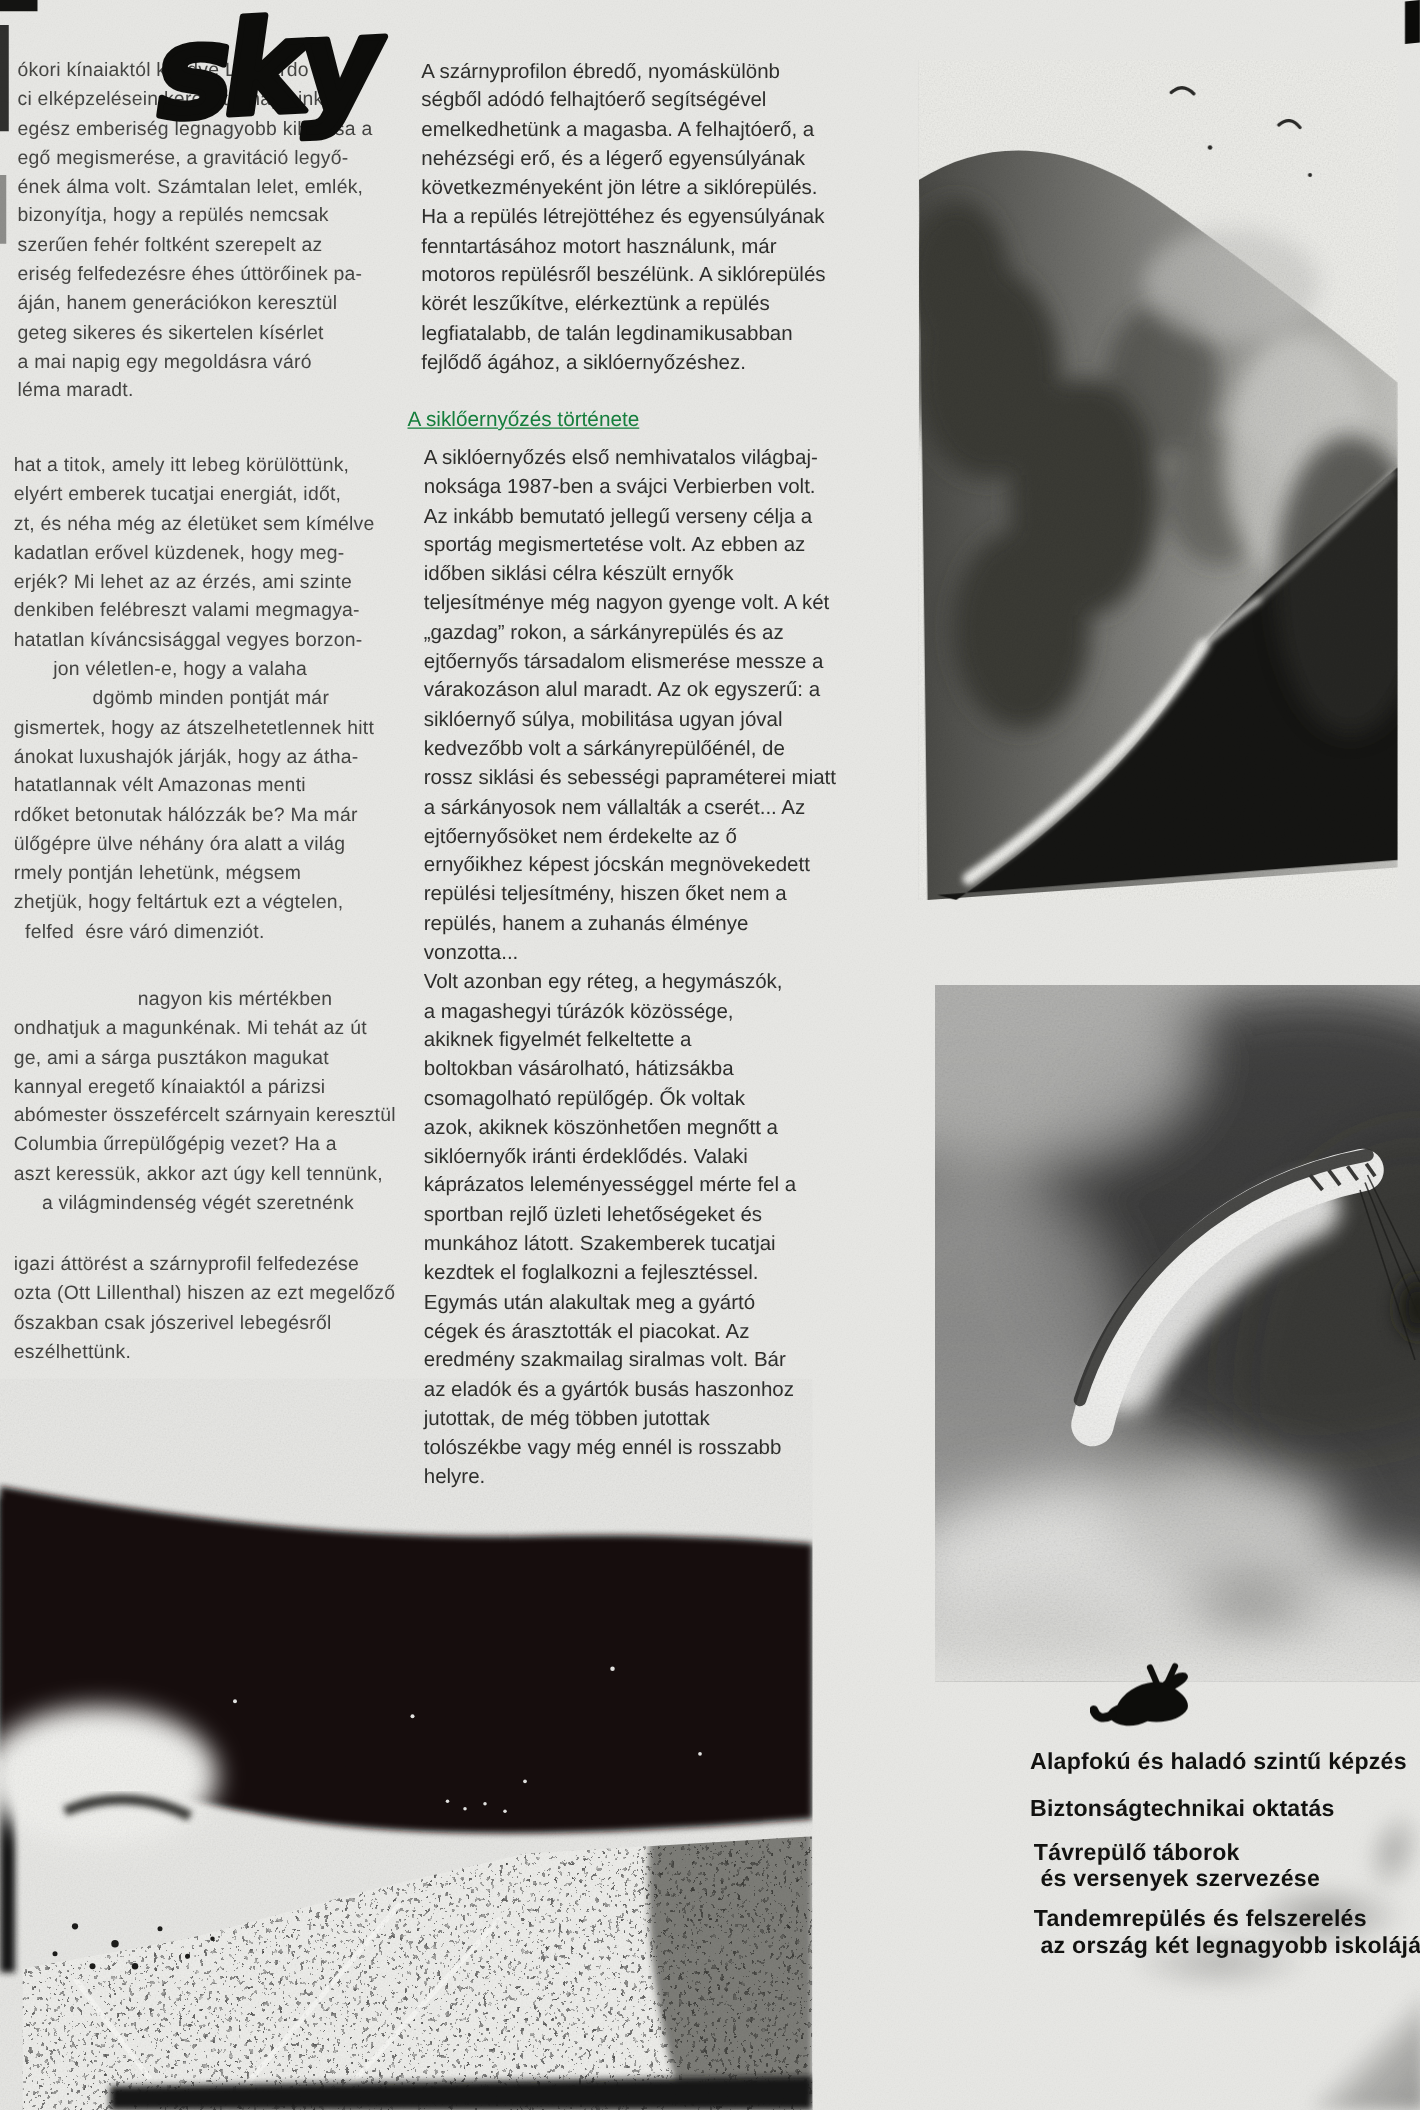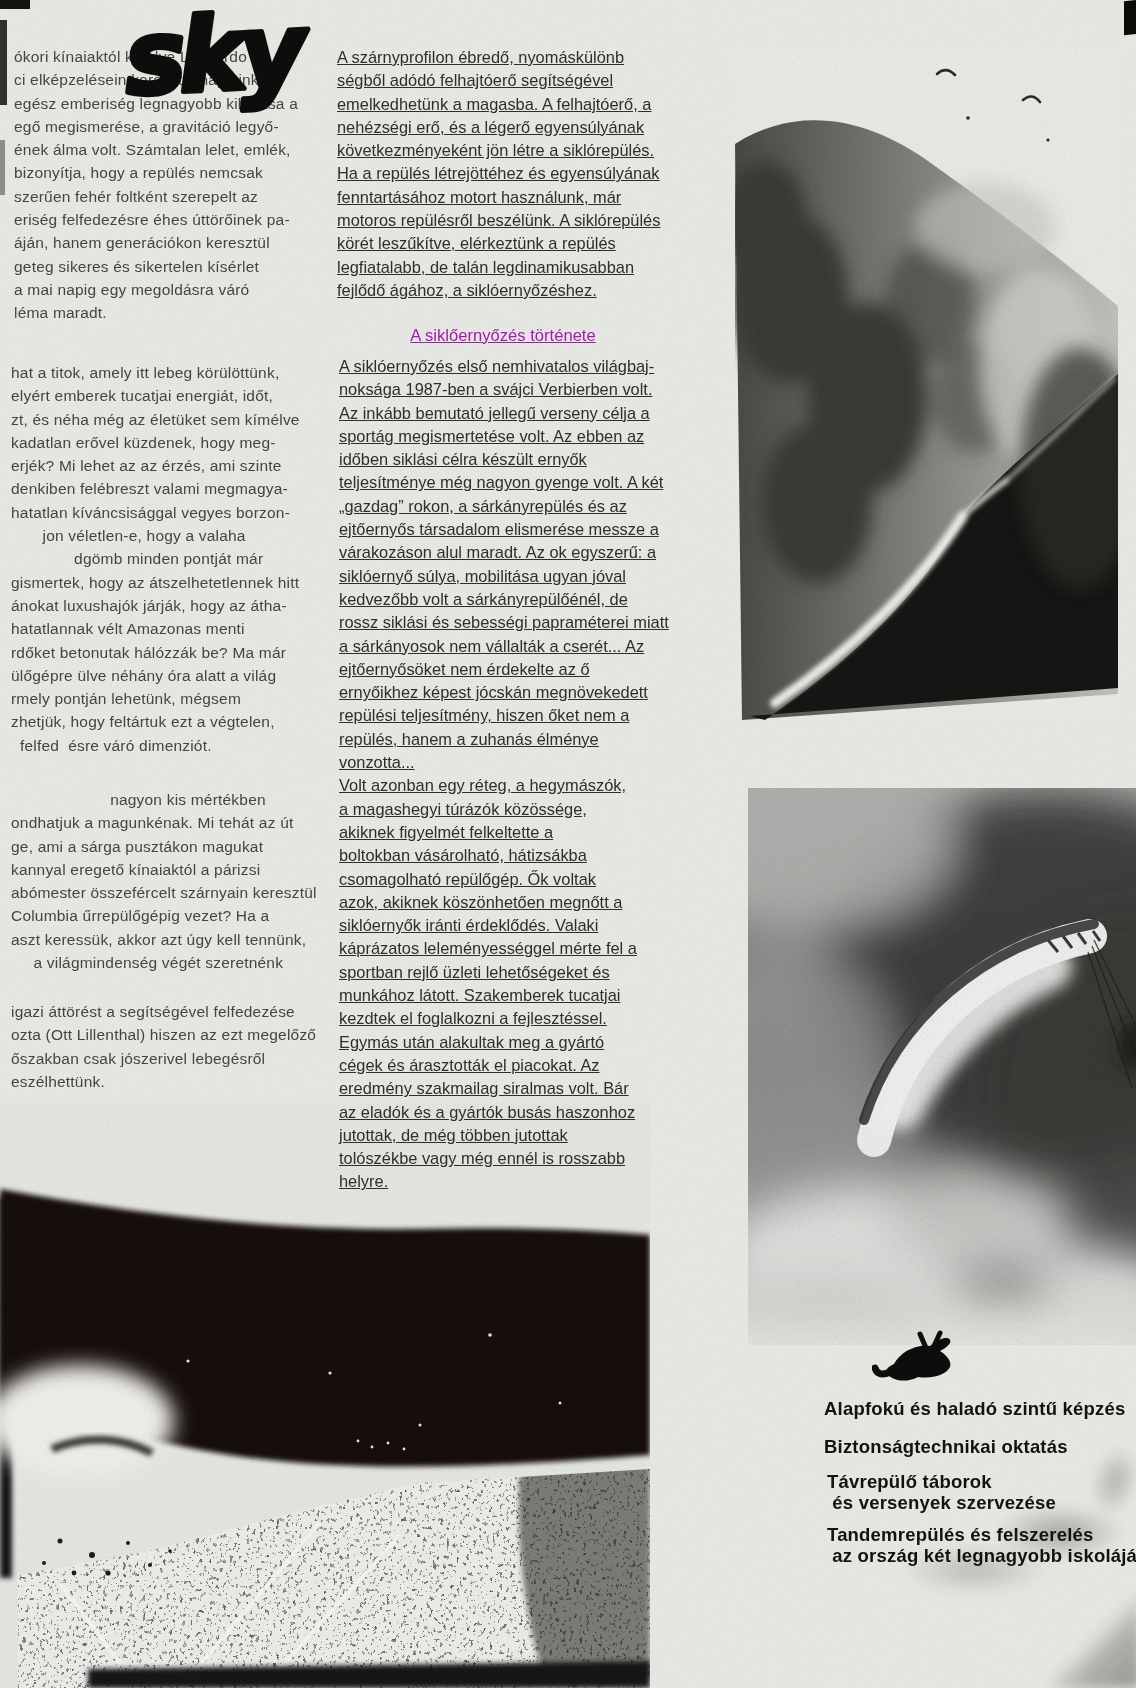--- a/index.html
+++ b/index.html
@@ -8,7 +8,7 @@
   .abs{position:absolute;}
   .col{white-space:pre-line;color:#3a3a38;z-index:2;margin-left:11px;}
   .left-col{font-size:15.5px;line-height:23.3px;letter-spacing:.2px;color:#454543;}
-  .mid-col{font-size:16.4px;line-height:23.3px;color:#2e2e2c;text-decoration:underline;}
+  .mid-col{font-size:16.4px;line-height:23.3px;color:#2e2e2c;}
   .heading{font-size:16.6px;color:#a21caf;text-decoration:underline;z-index:2;text-align:center;}
   .svc{white-space:pre-line;font-weight:bold;font-size:18.5px;line-height:21px;
        color:#121210;letter-spacing:.2px;z-index:4;}

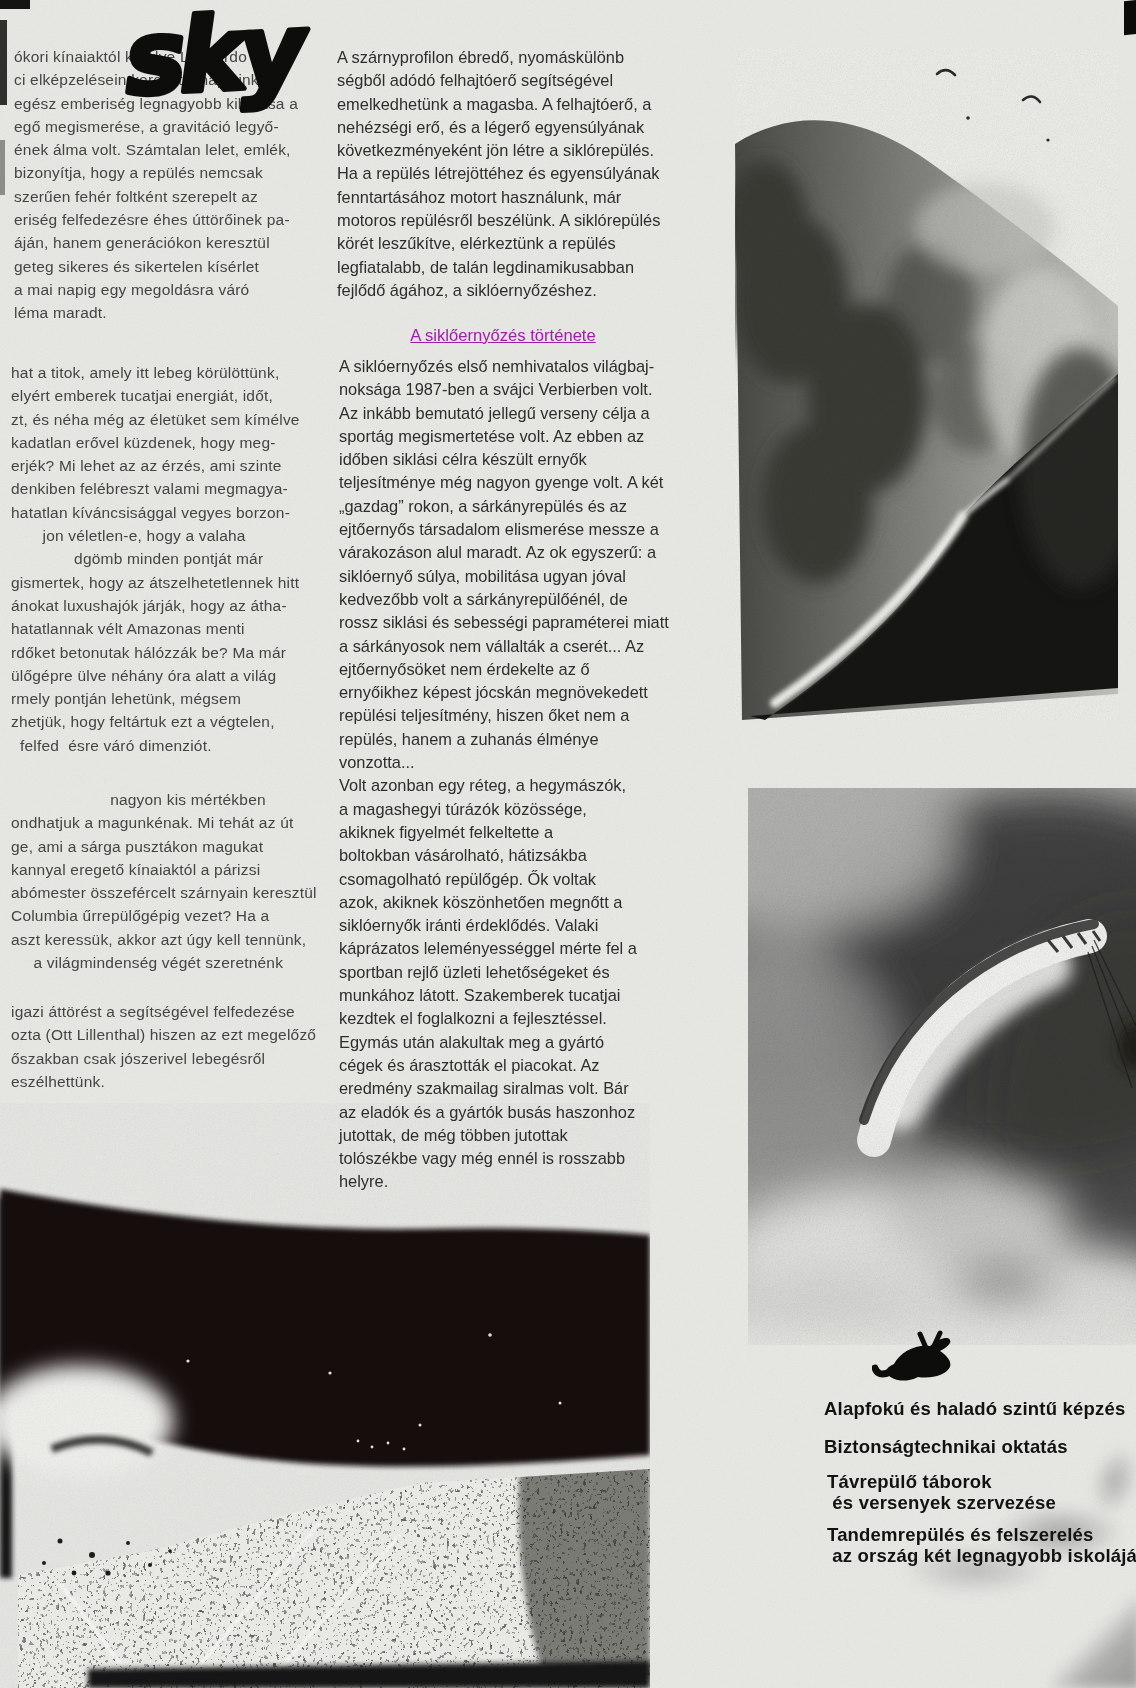--- a/index.html
+++ b/index.html
@@ -9,7 +9,7 @@
   .col{white-space:pre-line;color:#3a3a38;z-index:2;margin-left:11px;}
   .left-col{font-size:15.5px;line-height:23.3px;letter-spacing:.2px;color:#454543;}
   .mid-col{font-size:16.4px;line-height:23.3px;color:#2e2e2c;}
-  .heading{font-size:16.6px;color:#a21caf;text-decoration:underline;z-index:2;text-align:center;}
+  .heading{font-size:16.6px;color:#15803d;text-decoration:underline;z-index:2;}
   .svc{white-space:pre-line;font-weight:bold;font-size:18.5px;line-height:21px;
        color:#121210;letter-spacing:.2px;z-index:4;}
   .ph{position:absolute;z-index:1;}

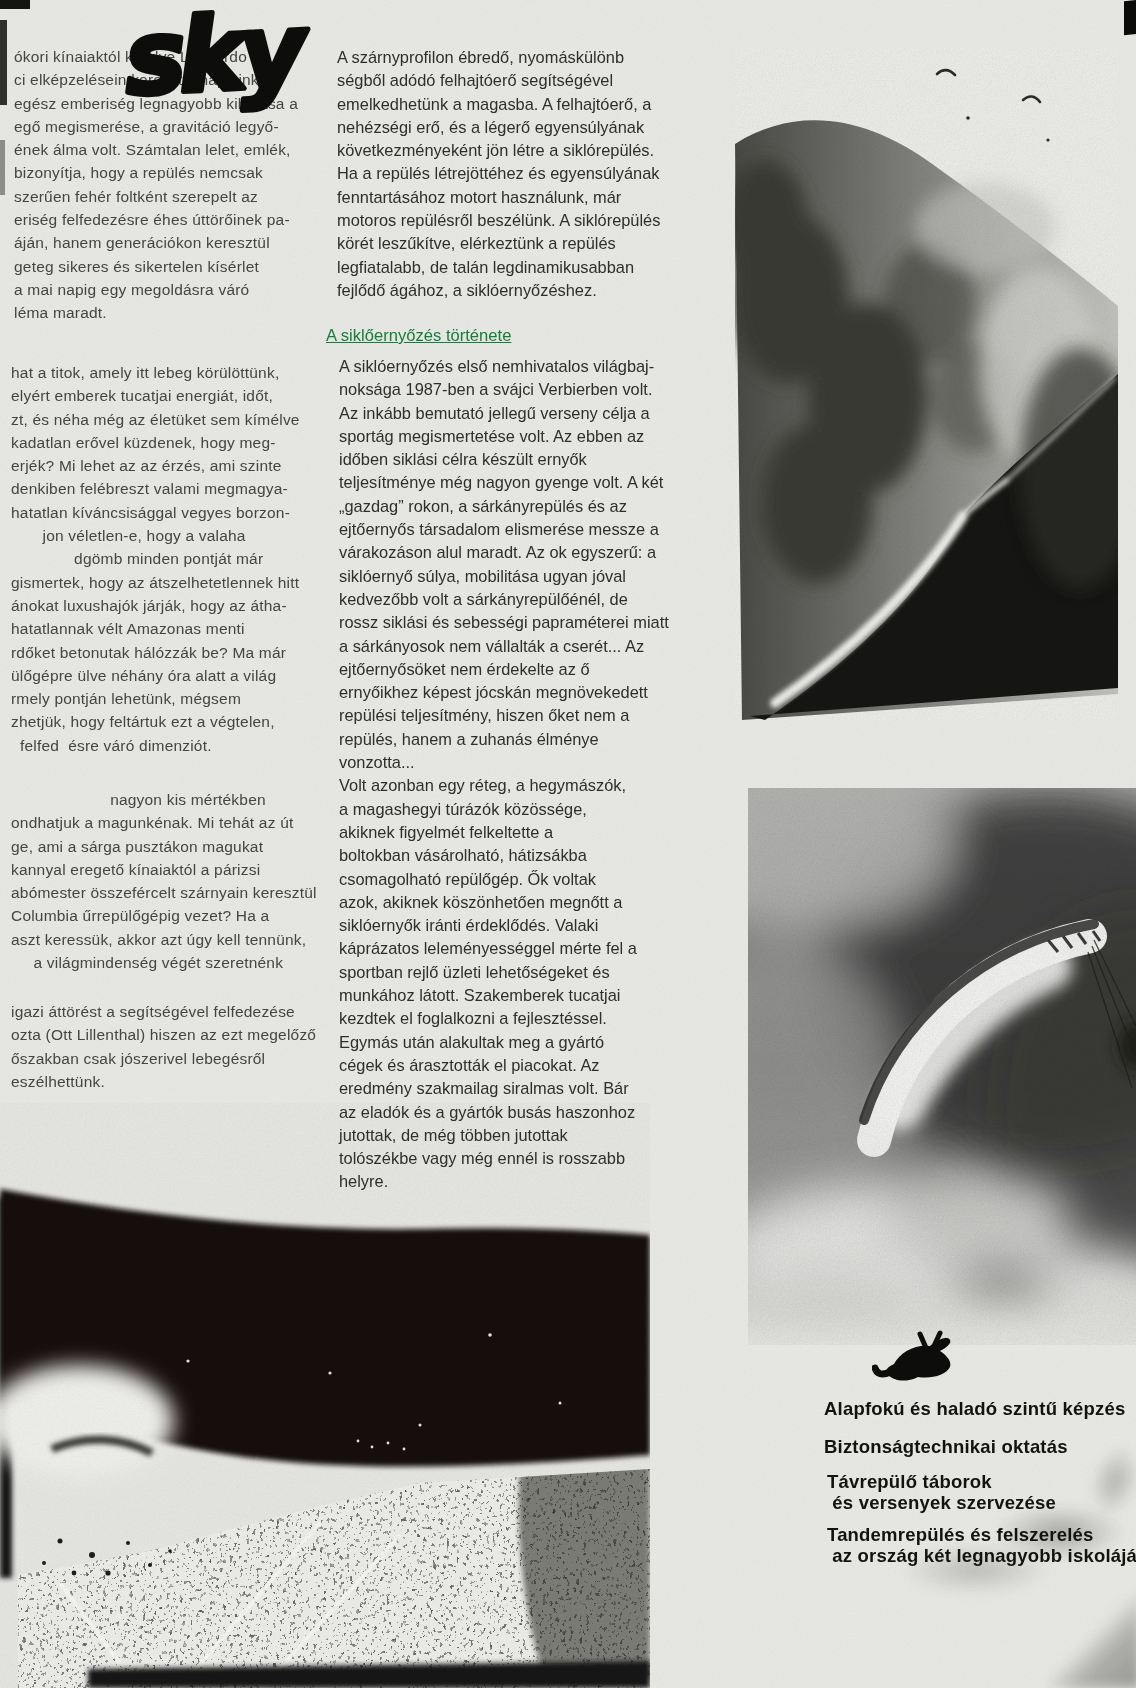--- a/index.html
+++ b/index.html
@@ -74,7 +74,7 @@
 Columbia űrrepülőgépig vezet? Ha a
 aszt keressük, akkor azt úgy kell tennünk,
 &nbsp;&nbsp;&nbsp;&nbsp;&nbsp;a világmindenség végét szeretnénk</div>
-    <div class="abs col left-col" style="left:0;top:1000px;width:326px">igazi áttörést a segítségével felfedezése
+    <div class="abs col left-col" style="left:0;top:1000px;width:326px">igazi áttörést a szárnyprofil felfedezése
 ozta (Ott Lillenthal) hiszen az ezt megelőző
 őszakban csak jószerivel lebegésről
 eszélhettünk.</div>

